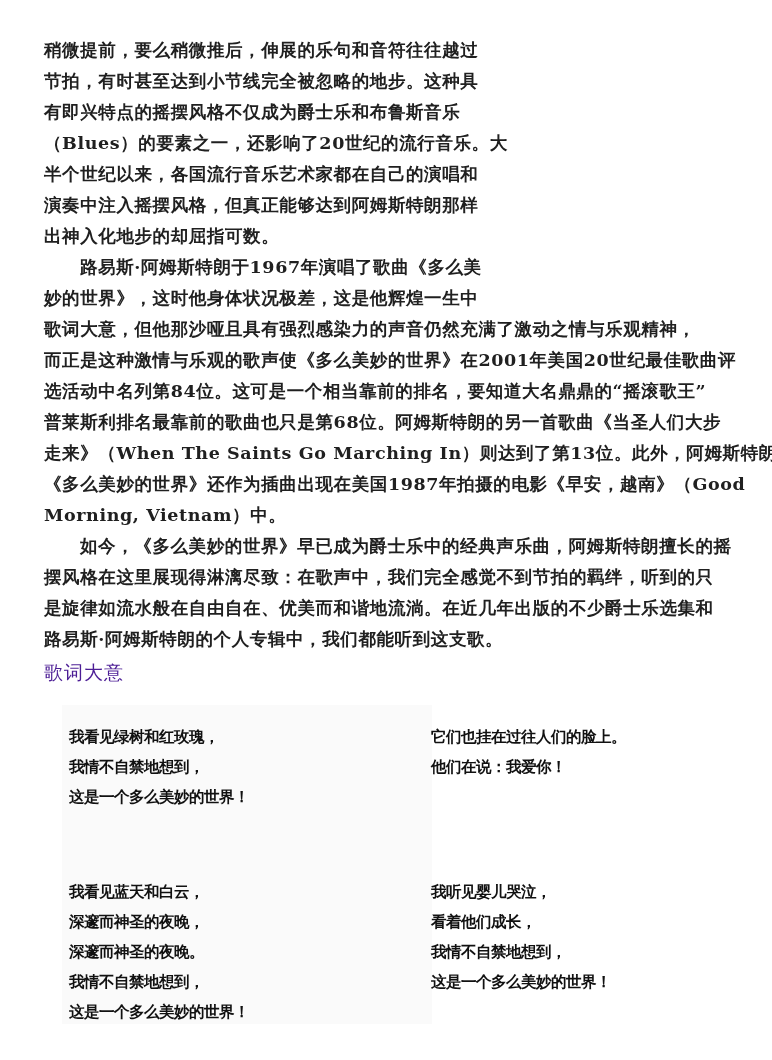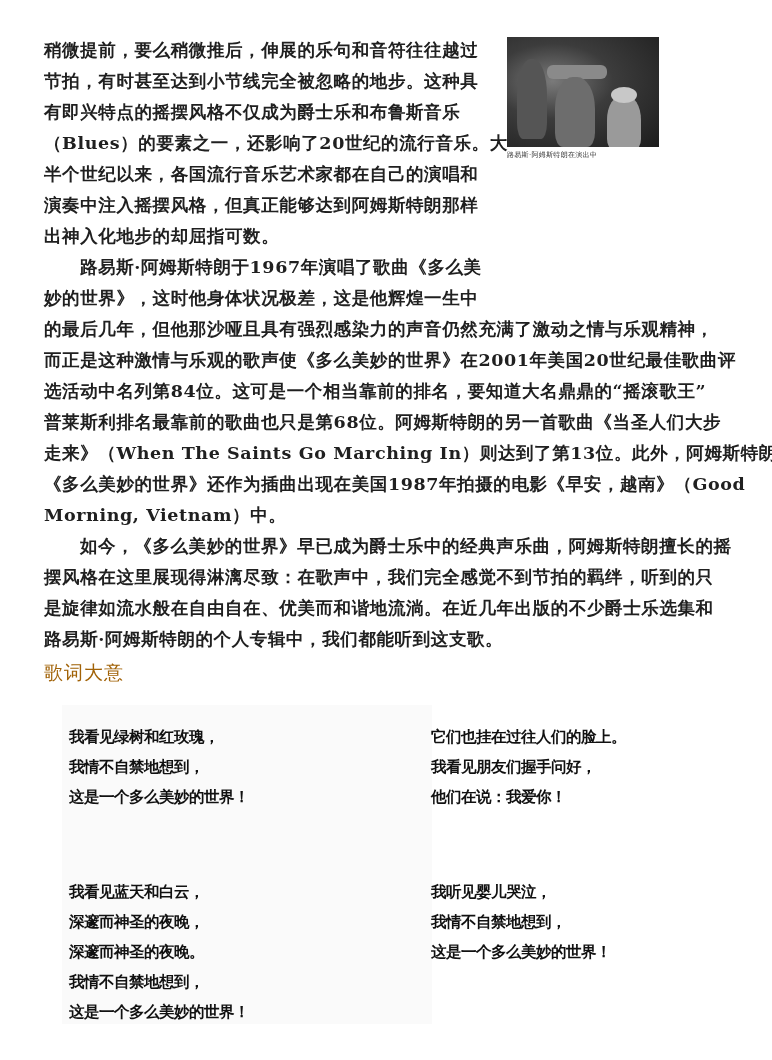--- a/index.html
+++ b/index.html
@@ -80,16 +80,6 @@
     <div class="line wide" style="top:624px">路易斯·阿姆斯特朗的个人专辑中，我们都能听到这支歌。</div>
   </div>
 
-  <figure class="photo-wrap" style="margin:0">
-    <div class="photo" title="Black-and-white film still of Louis Armstrong performing among a crowd">
-      <div class="fig f1"></div>
-      <div class="fig f4"></div>
-      <div class="fig f2"></div>
-      <div class="fig f3"></div>
-      <div class="hat"></div>
-    </div>
-    <figcaption class="caption">路易斯·阿姆斯特朗在演出中</figcaption>
-  </figure>
 
   <div class="section-heading">歌词大意</div>
 

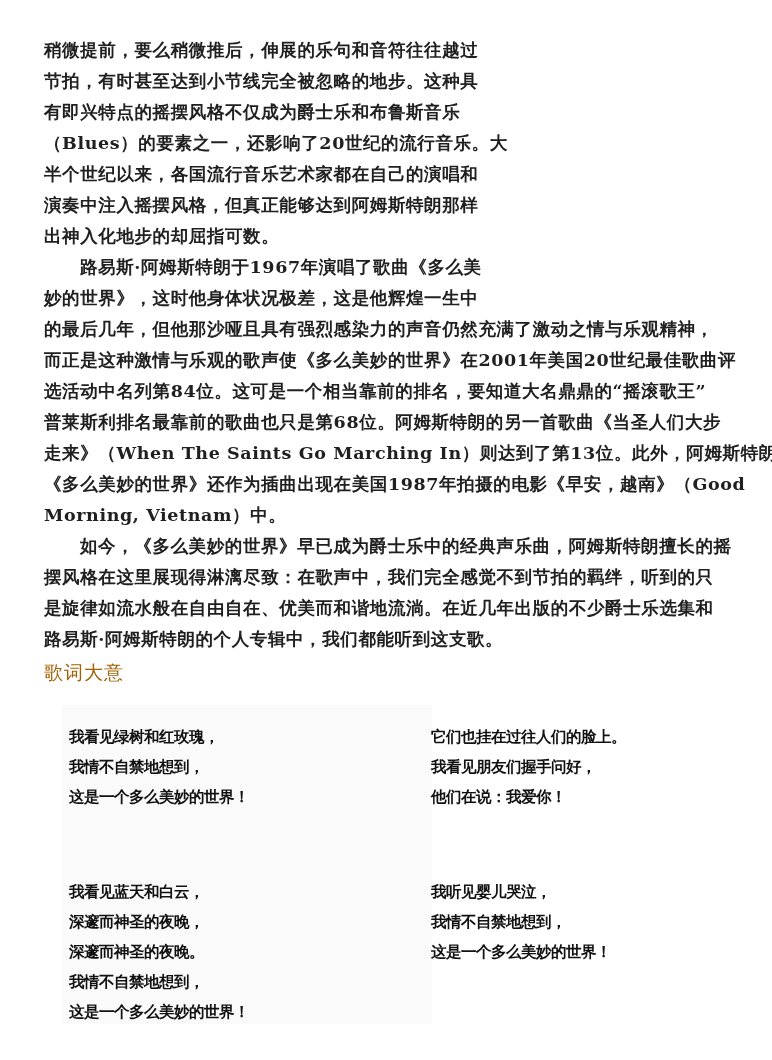--- a/index.html
+++ b/index.html
@@ -67,7 +67,7 @@
     <div class="line narrow" style="top:221px">出神入化地步的却屈指可数。</div>
     <div class="line narrow indent" style="top:252px">路易斯·阿姆斯特朗于1967年演唱了歌曲《多么美</div>
     <div class="line narrow" style="top:283px">妙的世界》，这时他身体状况极差，这是他辉煌一生中</div>
-    <div class="line wide" style="top:314px">的最后几年，但他那沙哑且具有强烈感染力的声音仍然充满了激动之情与乐观精神，</div>
+    <div class="line wide" style="top:314px">歌词大意，但他那沙哑且具有强烈感染力的声音仍然充满了激动之情与乐观精神，</div>
     <div class="line wide" style="top:345px">而正是这种激情与乐观的歌声使《多么美妙的世界》在2001年美国20世纪最佳歌曲评</div>
     <div class="line wide" style="top:376px">选活动中名列第84位。这可是一个相当靠前的排名，要知道大名鼎鼎的“摇滚歌王”</div>
     <div class="line wide" style="top:407px">普莱斯利排名最靠前的歌曲也只是第68位。阿姆斯特朗的另一首歌曲《当圣人们大步</div>

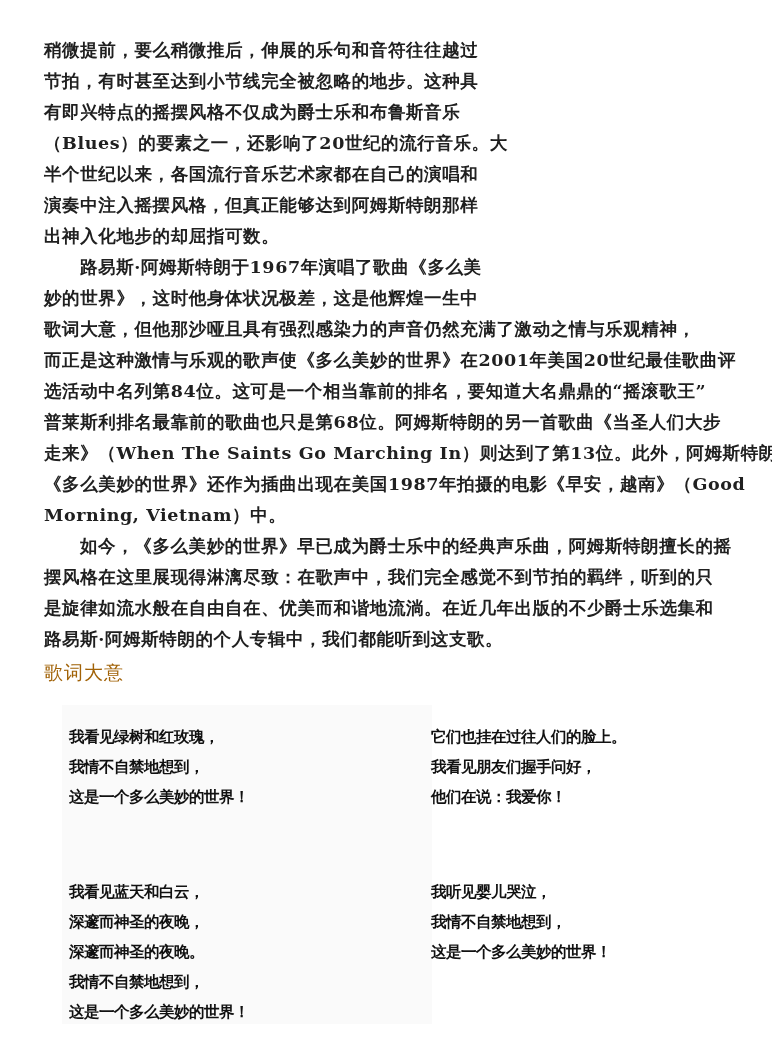--- a/index.html
+++ b/index.html
@@ -35,7 +35,7 @@
     }
     .section-heading {
       position: absolute; left: 44px; top: 660px;
-      font-size: 19px; font-weight: normal; color: #a16207; letter-spacing: 1px;
+      font-size: 19px; font-weight: normal; color: #4c1d95; letter-spacing: 1px;
       font-family: Liberation Serif, serif;
     }
     .lyrics-box {

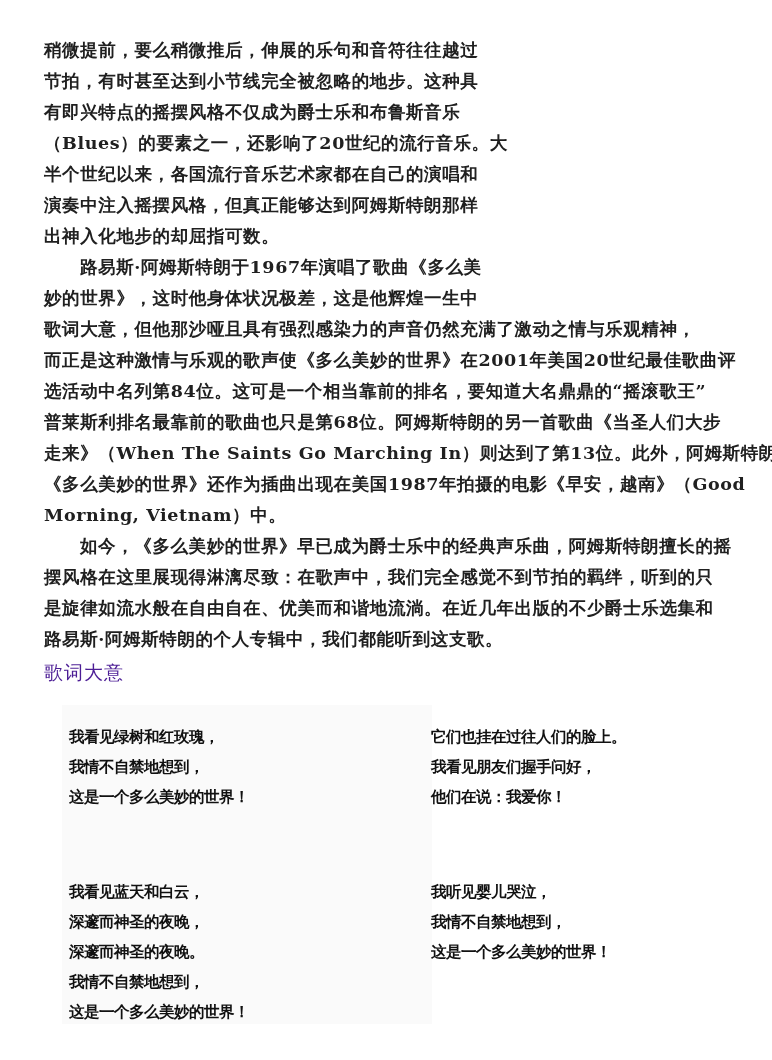--- a/index.html
+++ b/index.html
@@ -93,7 +93,6 @@
 
   <div class="stanza" style="left:431px; top:722px">
     <div class="lyric">它们也挂在过往人们的脸上。</div>
-    <div class="lyric">我看见朋友们握手问好，</div>
     <div class="lyric">他们在说：我爱你！</div>
   </div>
 

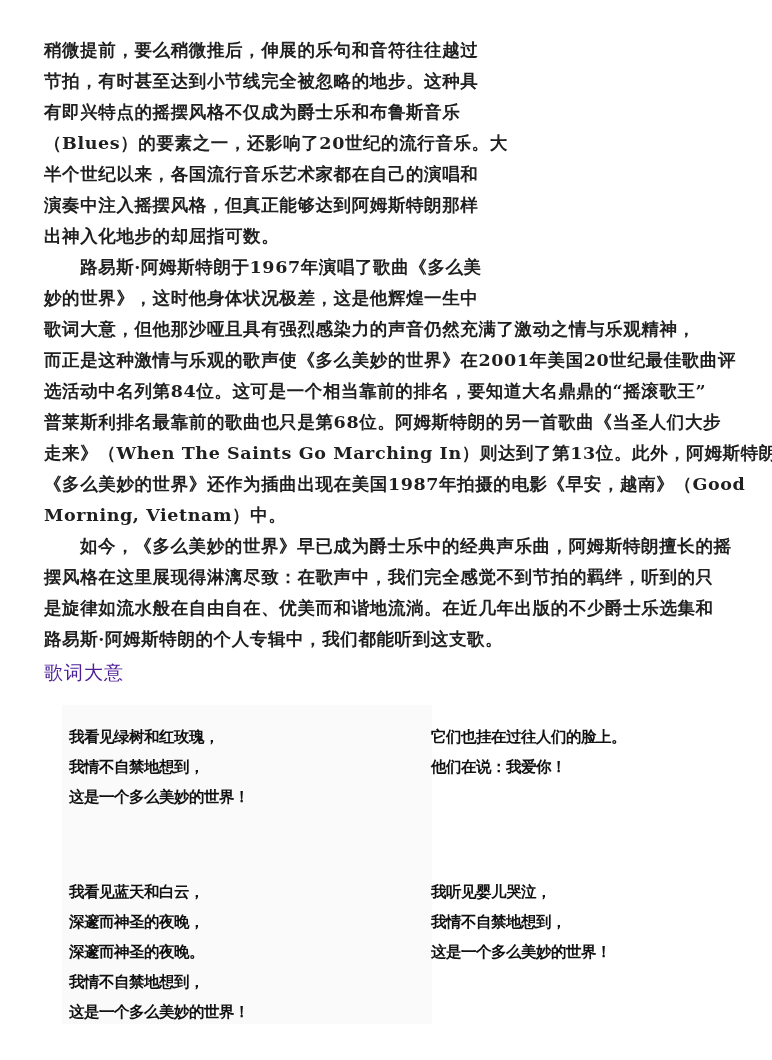--- a/index.html
+++ b/index.html
@@ -106,6 +106,7 @@
 
   <div class="stanza" style="left:431px; top:877px">
     <div class="lyric">我听见婴儿哭泣，</div>
+    <div class="lyric">看着他们成长，</div>
     <div class="lyric">我情不自禁地想到，</div>
     <div class="lyric">这是一个多么美妙的世界！</div>
   </div>

